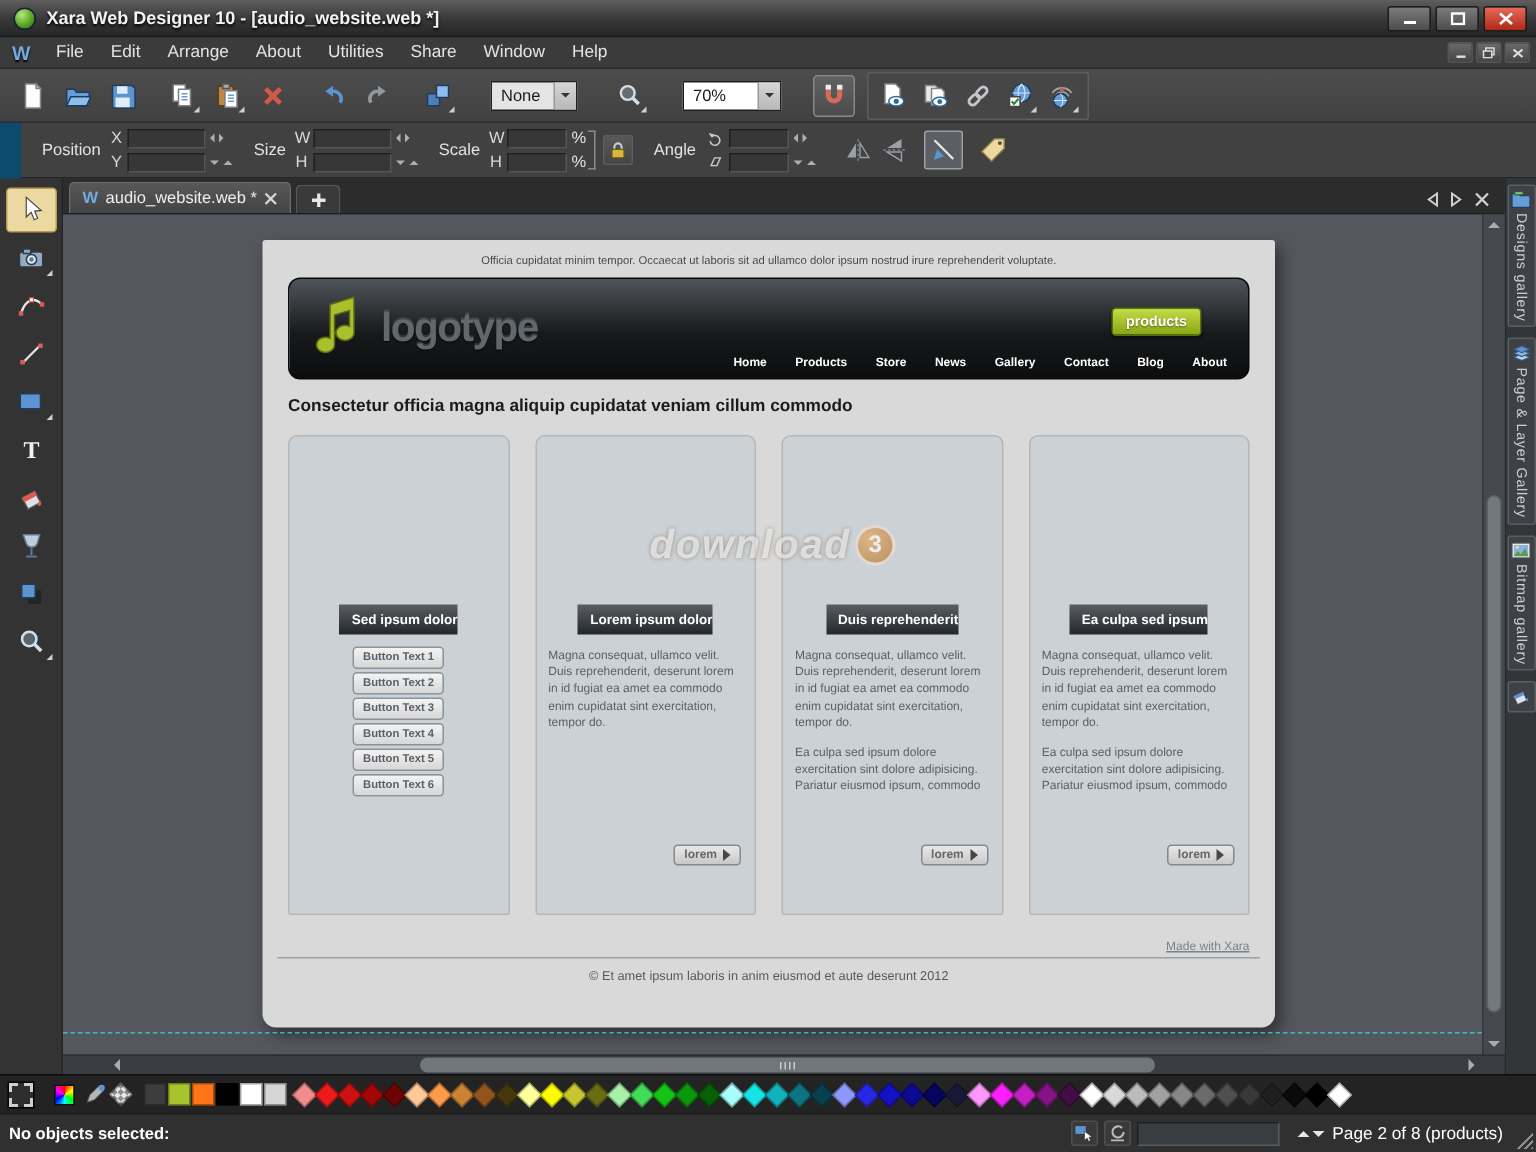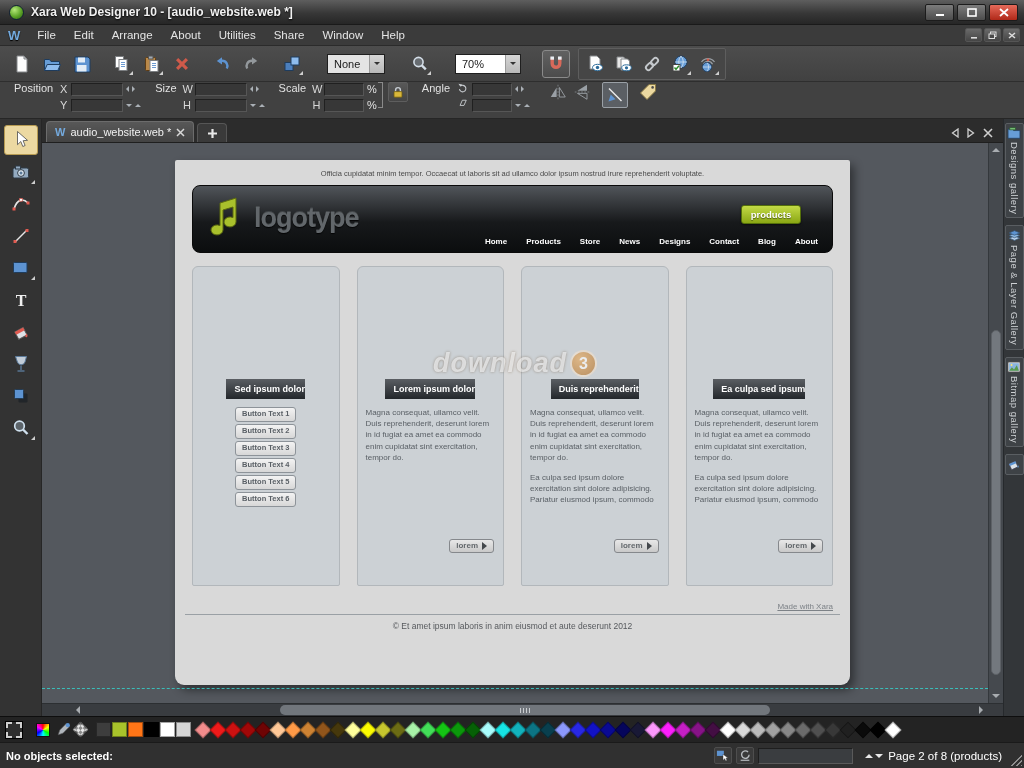--- a/index.html
+++ b/index.html
@@ -50,7 +50,7 @@
 
   
   .toolbar2{height:37px;background:#414141;border-bottom:1px solid #262626;
-            display:flex;align-items:flex-start;padding:0 8px;color:#e2e2e2;font-size:11px;}
+            display:flex;align-items:center;padding:0 8px;color:#e2e2e2;font-size:11px;margin-left:14px;}
   .ib-label{margin:0 6px;}
   .ib-rows{display:flex;flex-direction:column;gap:2px;}
   .ib-row{display:flex;align-items:center;gap:3px;height:14px;}

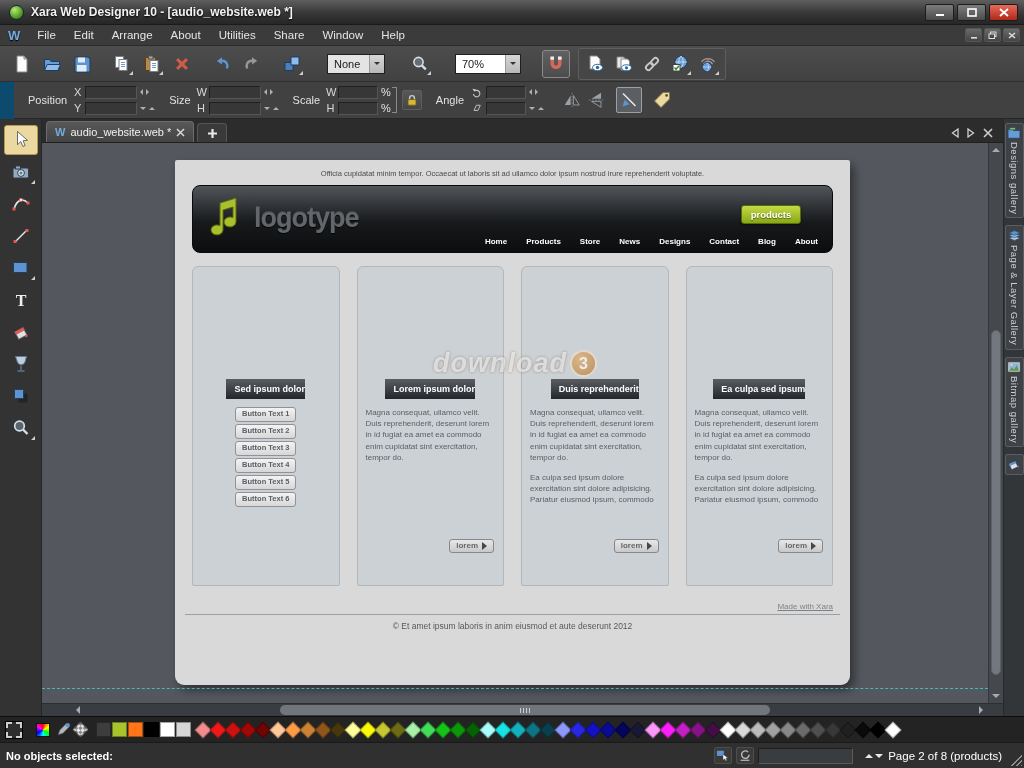--- a/index.html
+++ b/index.html
@@ -605,7 +605,7 @@
                 <span class="nav-item">Products</span>
                 <span class="nav-item">Store</span>
                 <span class="nav-item">News</span>
-                <span class="nav-item">Designs</span>
+                <span class="nav-item">Gallery</span>
                 <span class="nav-item">Contact</span>
                 <span class="nav-item">Blog</span>
                 <span class="nav-item">About</span>

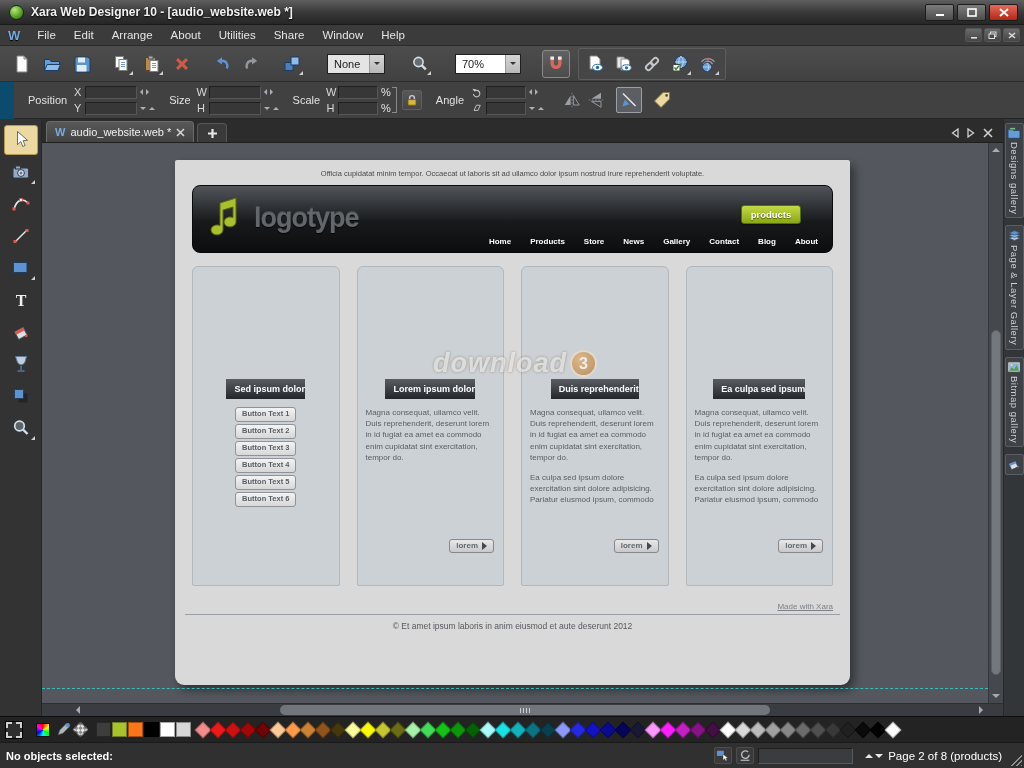--- a/index.html
+++ b/index.html
@@ -612,6 +612,7 @@
               </div>
           </div>
 
+          <div class="site-heading">Consectetur officia magna aliquip cupidatat veniam cillum commodo</div>
 
           <div class="cols">
             <div class="col">

